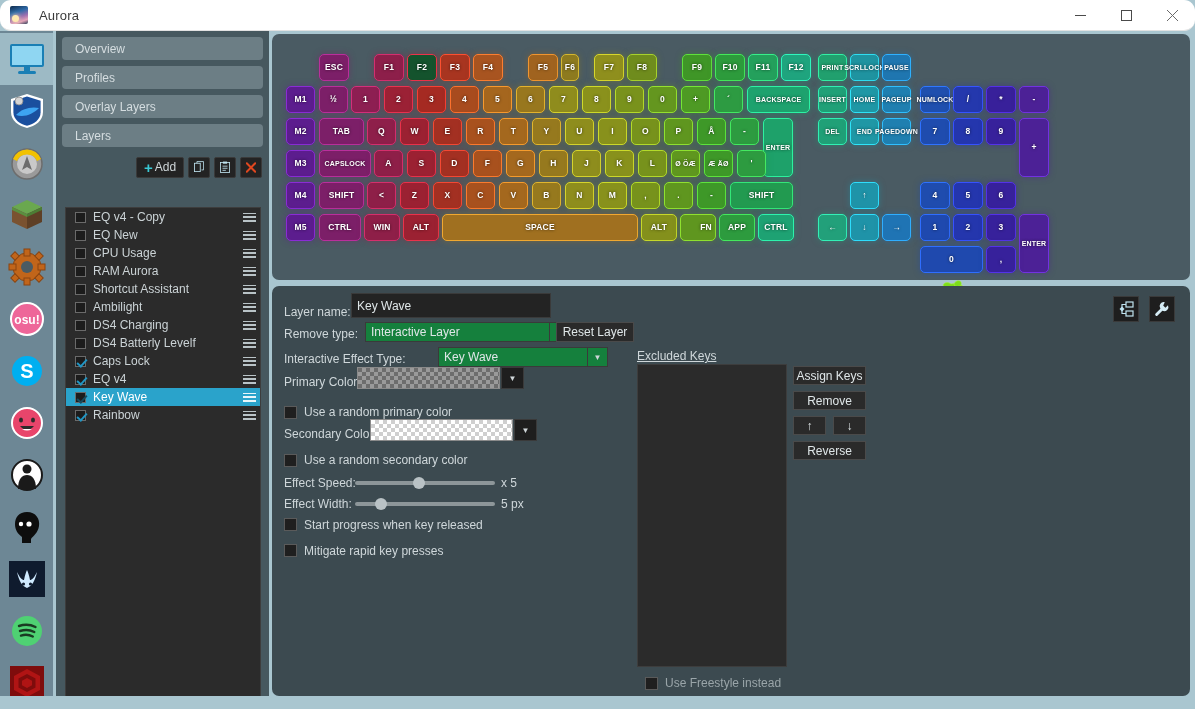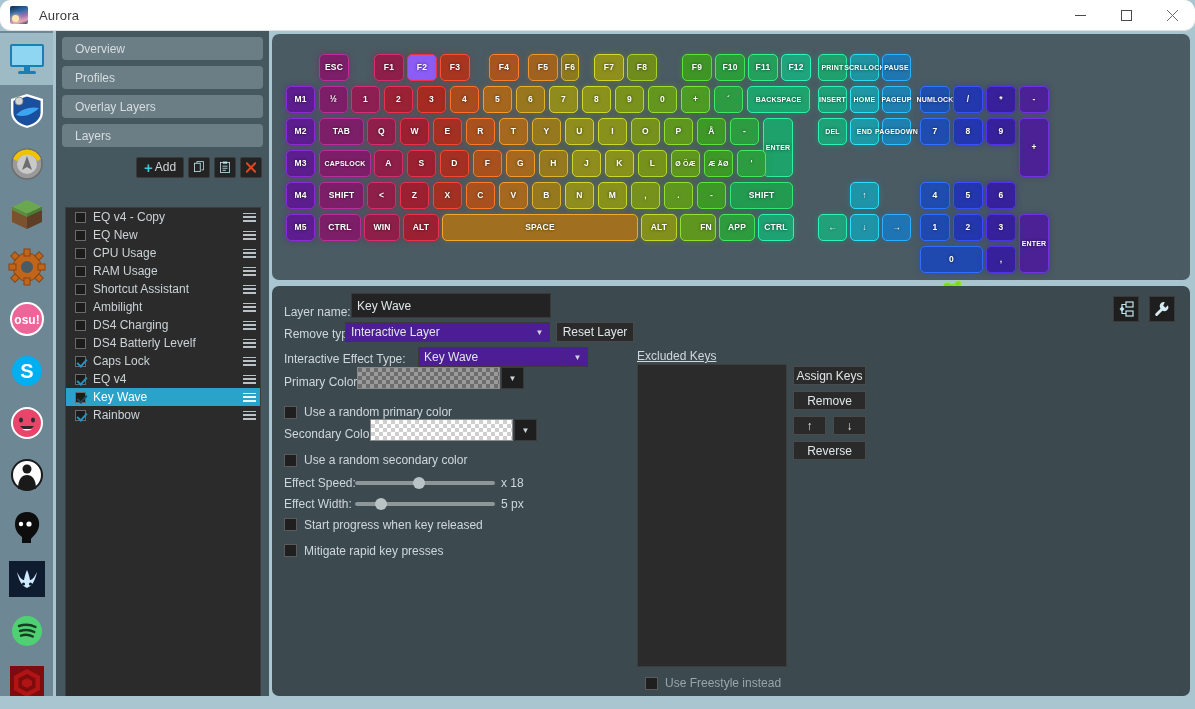--- a/index.html
+++ b/index.html
@@ -469,7 +469,7 @@
       <div class="key" style="left: 94px; top: 12px; width: 30px; height: 27px; background: rgb(141, 31, 74); border-color: rgb(212, 47, 111); box-shadow: rgba(141, 31, 74, 0.5) 0px 0px 6px;">
         <span style="display:block">F1</span>
       </div>
-      <div class="key" style="left: 127px; top: 12px; width: 30px; height: 27px; background: #8b5cf6; border-color: rgb(237, 50, 74); box-shadow: rgba(158, 33, 49, 0.5) 0px 0px 6px;">
+      <div class="key" style="left: 127px; top: 12px; width: 30px; height: 27px; background: #14532d; border-color: rgb(237, 50, 74); box-shadow: rgba(158, 33, 49, 0.5) 0px 0px 6px;">
         <span style="display:block">F2</span>
       </div>
       <div class="key" style="left: 160px; top: 12px; width: 30px; height: 27px; background: rgb(168, 53, 32); border-color: rgb(252, 80, 48); box-shadow: rgba(168, 53, 32, 0.5) 0px 0px 6px;">

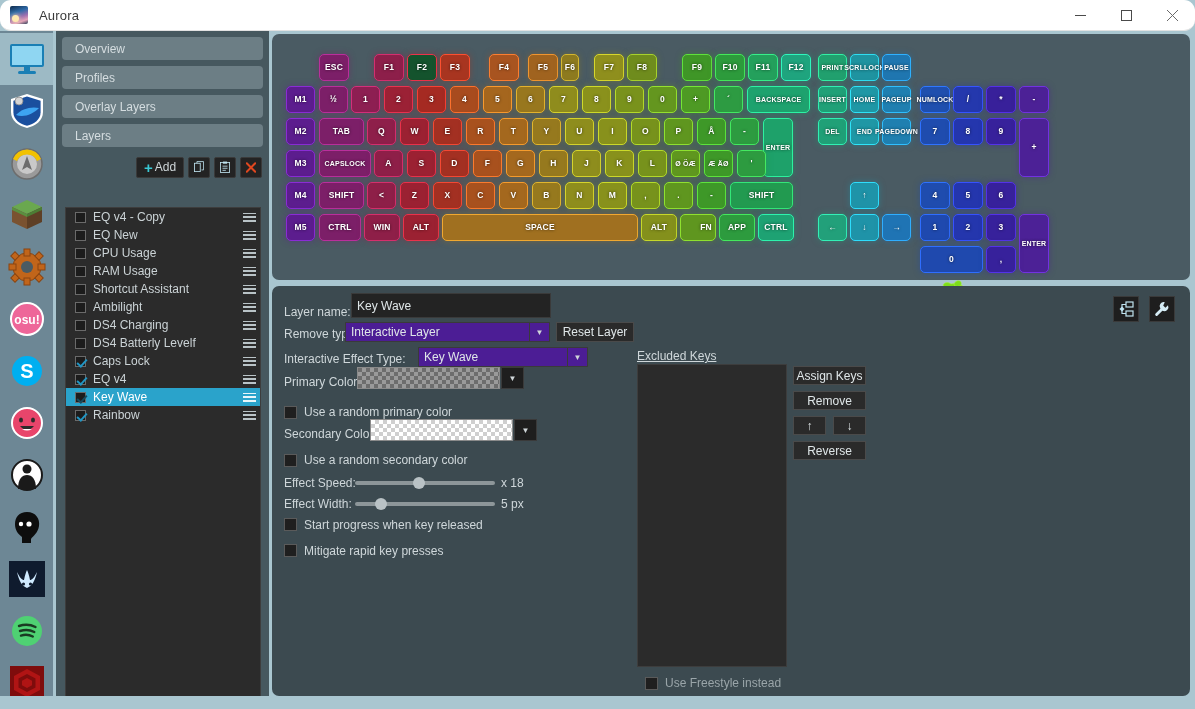--- a/index.html
+++ b/index.html
@@ -475,7 +475,7 @@
       <div class="key" style="left: 160px; top: 12px; width: 30px; height: 27px; background: rgb(168, 53, 32); border-color: rgb(252, 80, 48); box-shadow: rgba(168, 53, 32, 0.5) 0px 0px 6px;">
         <span style="display:block">F3</span>
       </div>
-      <div class="key" style="left: 193px; top: 12px; width: 30px; height: 27px; background: rgb(168, 84, 32); border-color: rgb(252, 126, 48); box-shadow: rgba(168, 84, 32, 0.5) 0px 0px 6px; margin-left: 16px;">
+      <div class="key" style="left: 193px; top: 12px; width: 30px; height: 27px; background: rgb(168, 84, 32); border-color: rgb(252, 126, 48); box-shadow: rgba(168, 84, 32, 0.5) 0px 0px 6px;">
         <span style="display:block">F4</span>
       </div>
       <div class="key" style="left: 248px; top: 12px; width: 30px; height: 27px; background: rgb(160, 99, 31); border-color: rgb(240, 149, 47); box-shadow: rgba(160, 99, 31, 0.5) 0px 0px 6px;">

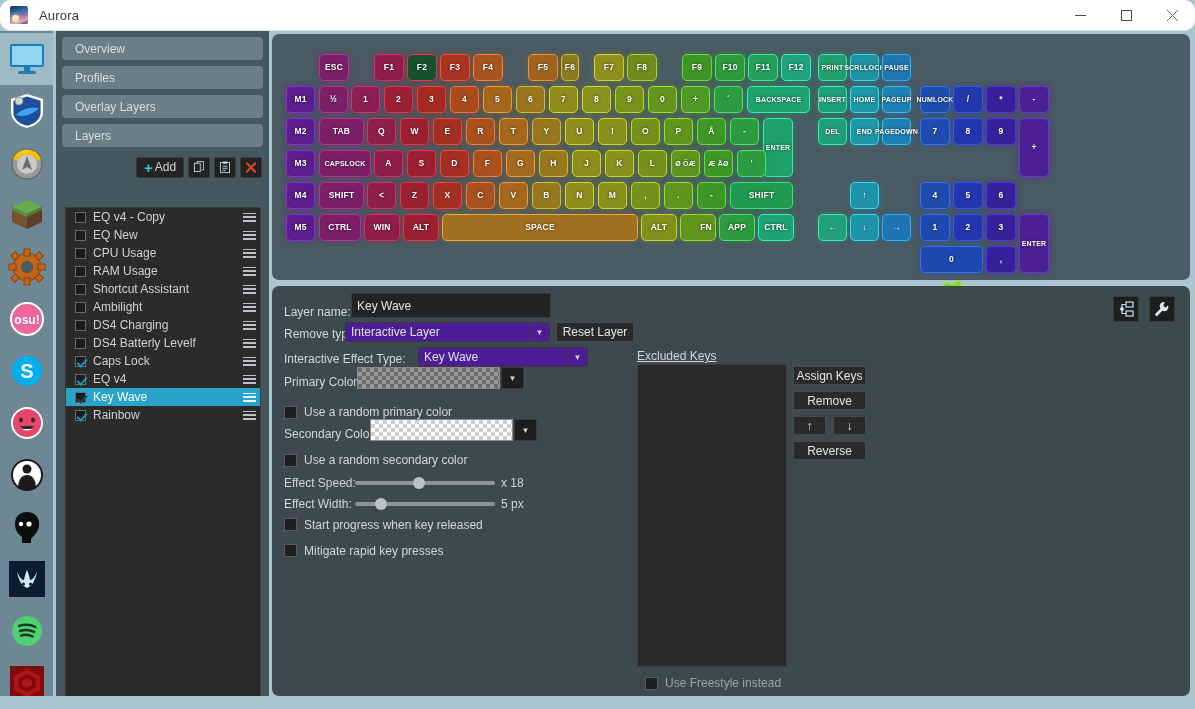--- a/index.html
+++ b/index.html
@@ -379,7 +379,7 @@
       </div>
       <div class="layer">
         <div class="lchk"></div>
-        <div class="lname">RAM Usage</div>
+        <div class="lname">RAM Aurora</div>
         <div class="lham">
           <i></i>
           <i></i>

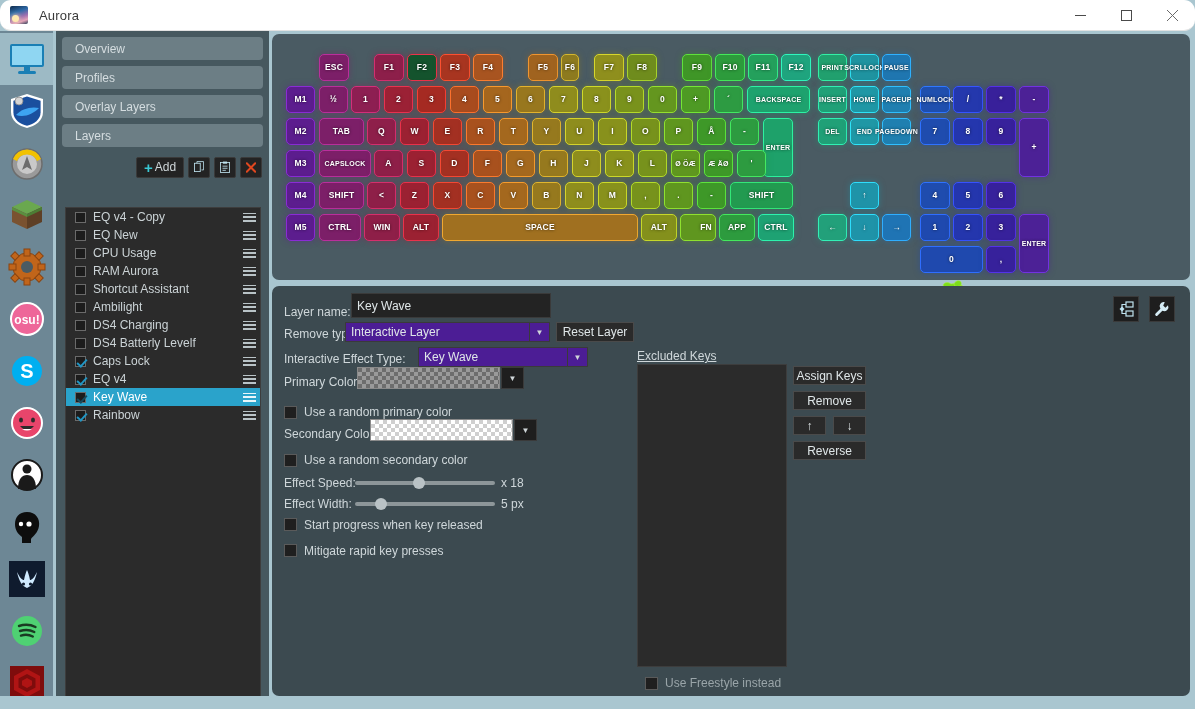--- a/index.html
+++ b/index.html
@@ -110,8 +110,8 @@
     color:#dfe6e8; font-size:12px; display:flex; align-items:center; padding-left:5px;
   }
   .combo{
-    position:absolute; background:#4c1d95; border:1px solid #3a3a3a;
-    display:flex; align-items:center; color:#dfe6e8; font-size:12px;
+    position:absolute; background:#15803d; border:1px solid #3a3a3a;
+    display:flex; align-items:center; color:#dfe6e8; font-size:12px;margin-left:20px;
   }
   .combo .ctext{ flex:1 1 auto; padding-left:5px;}
   .combo .carrow{

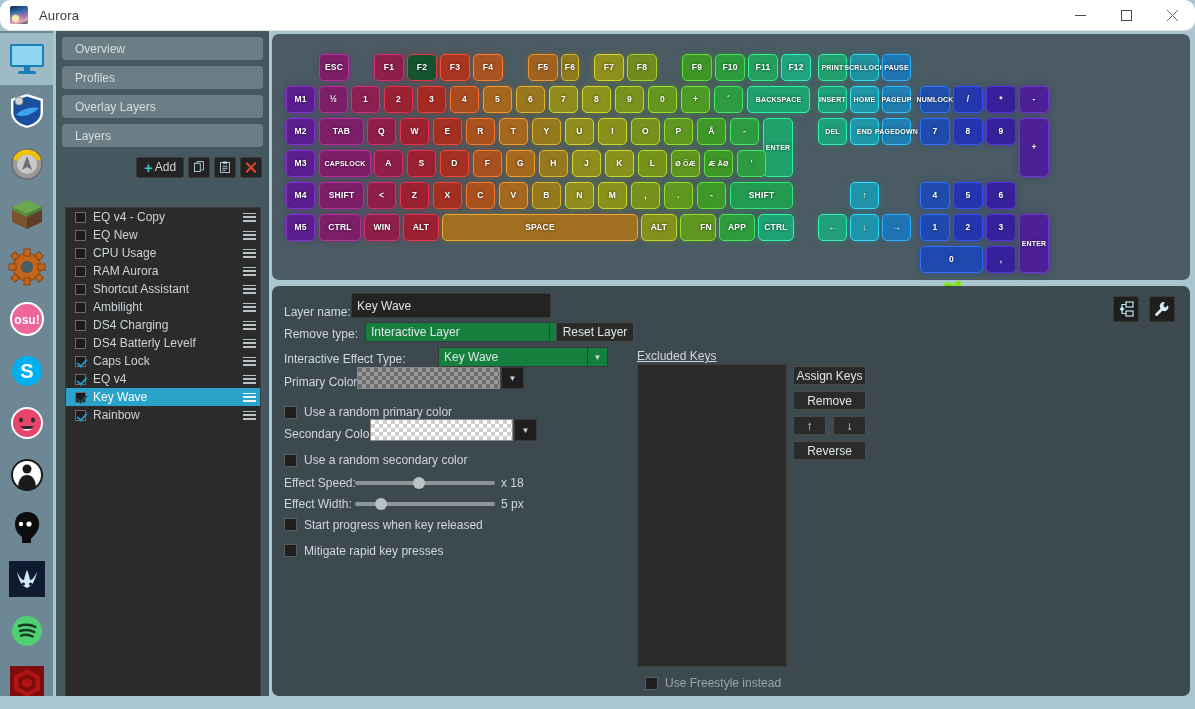--- a/index.html
+++ b/index.html
@@ -863,7 +863,7 @@
     <div class="track"></div>
     <div class="thumb" style="left: 57.6px;"></div>
   </div>
-  <div class="lbl" style="left:229px; top:190px;">x 18</div>
+  <div class="lbl" style="left:229px; top:190px;">x 5</div>
 
   <div class="lbl" style="left:12px; top:211px;">Effect Width:</div>
   <div class="slider" id="width-slider" style="left:83px; top:211px; width:140px;">

